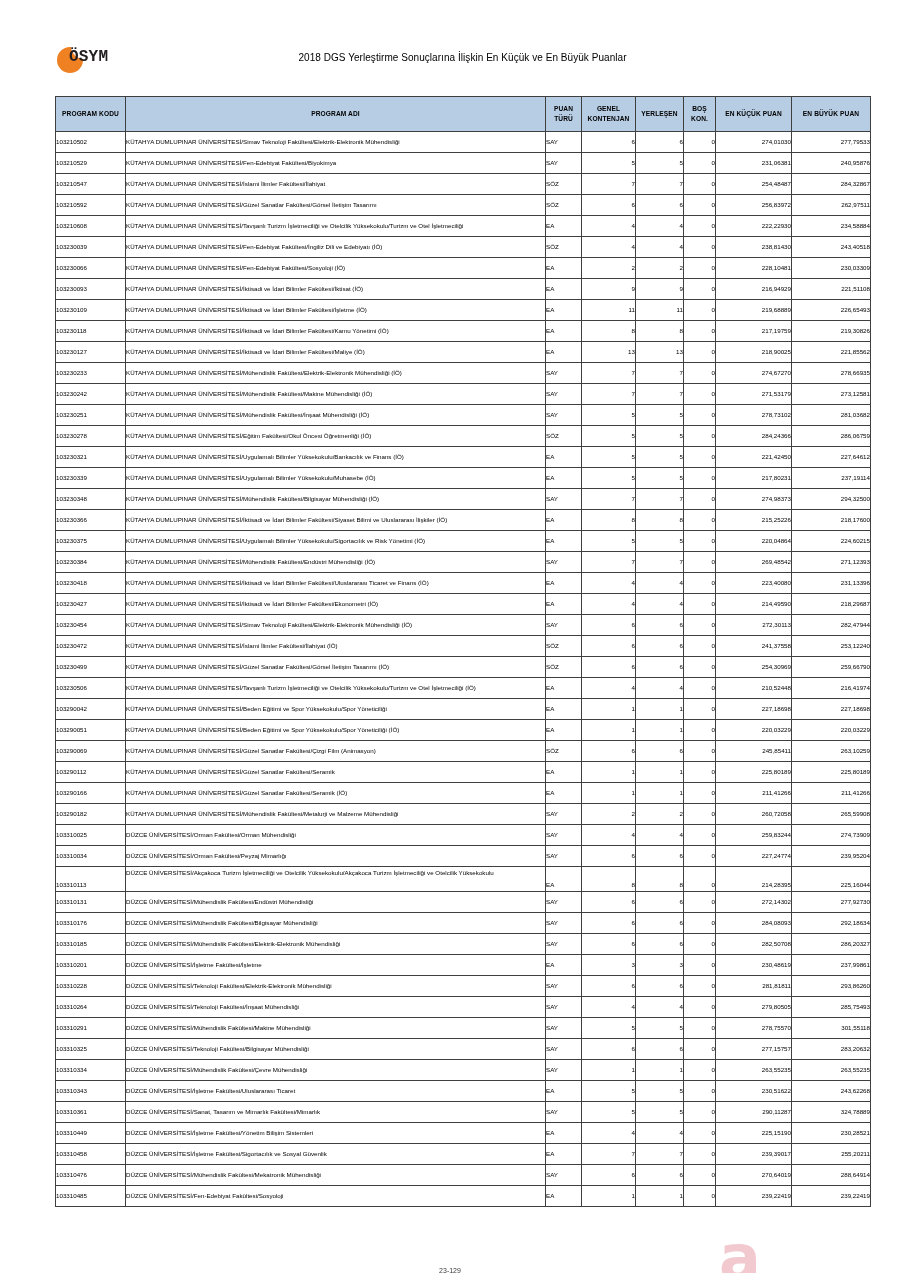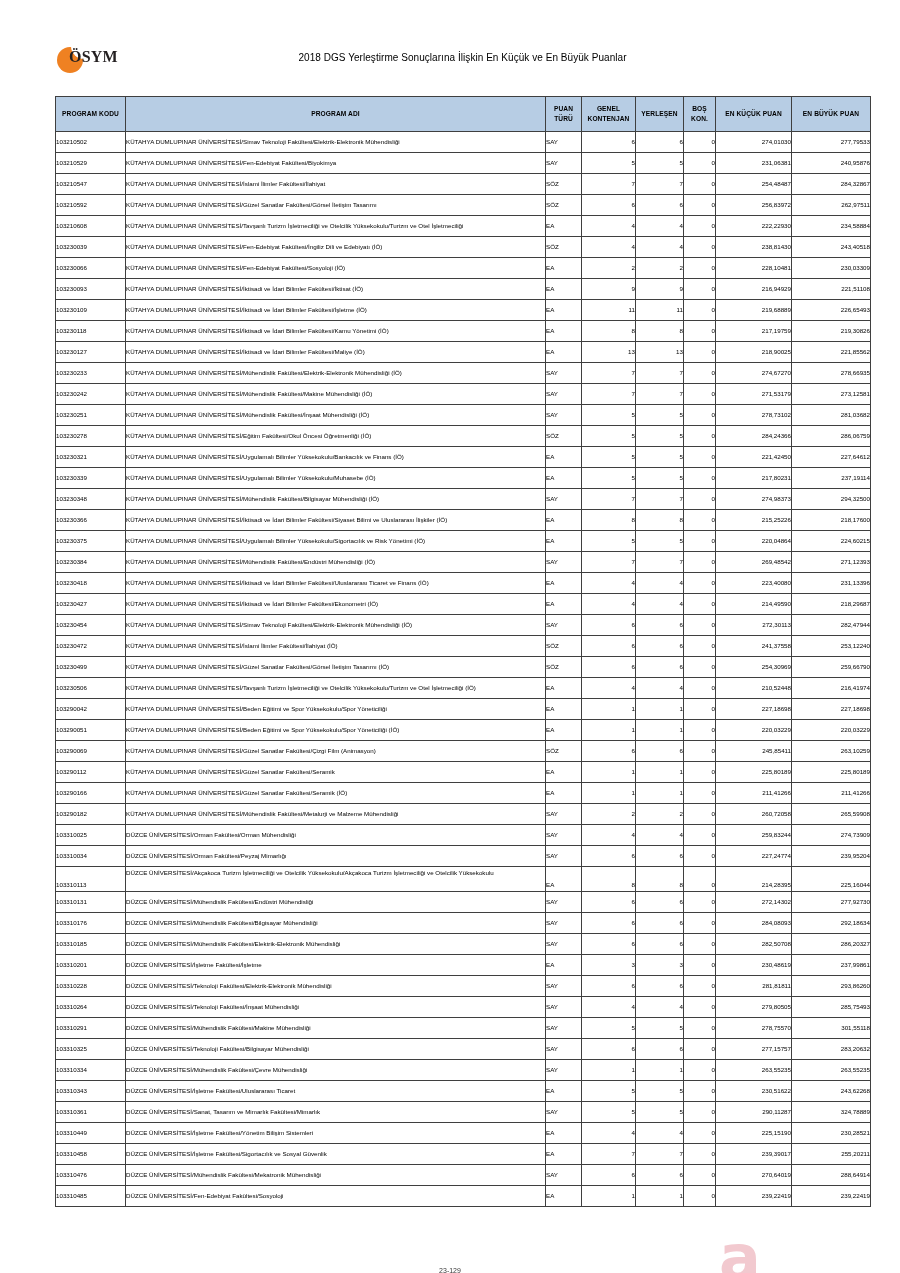--- a/index.html
+++ b/index.html
@@ -65,7 +65,7 @@
     font-weight: bold;
     letter-spacing: 0.2px;
     color: #231f20;
-    font-family: Liberation Serif, serif;
+    font-family: Liberation Mono, monospace;
   }
   .doc-title {
     text-align: center;

